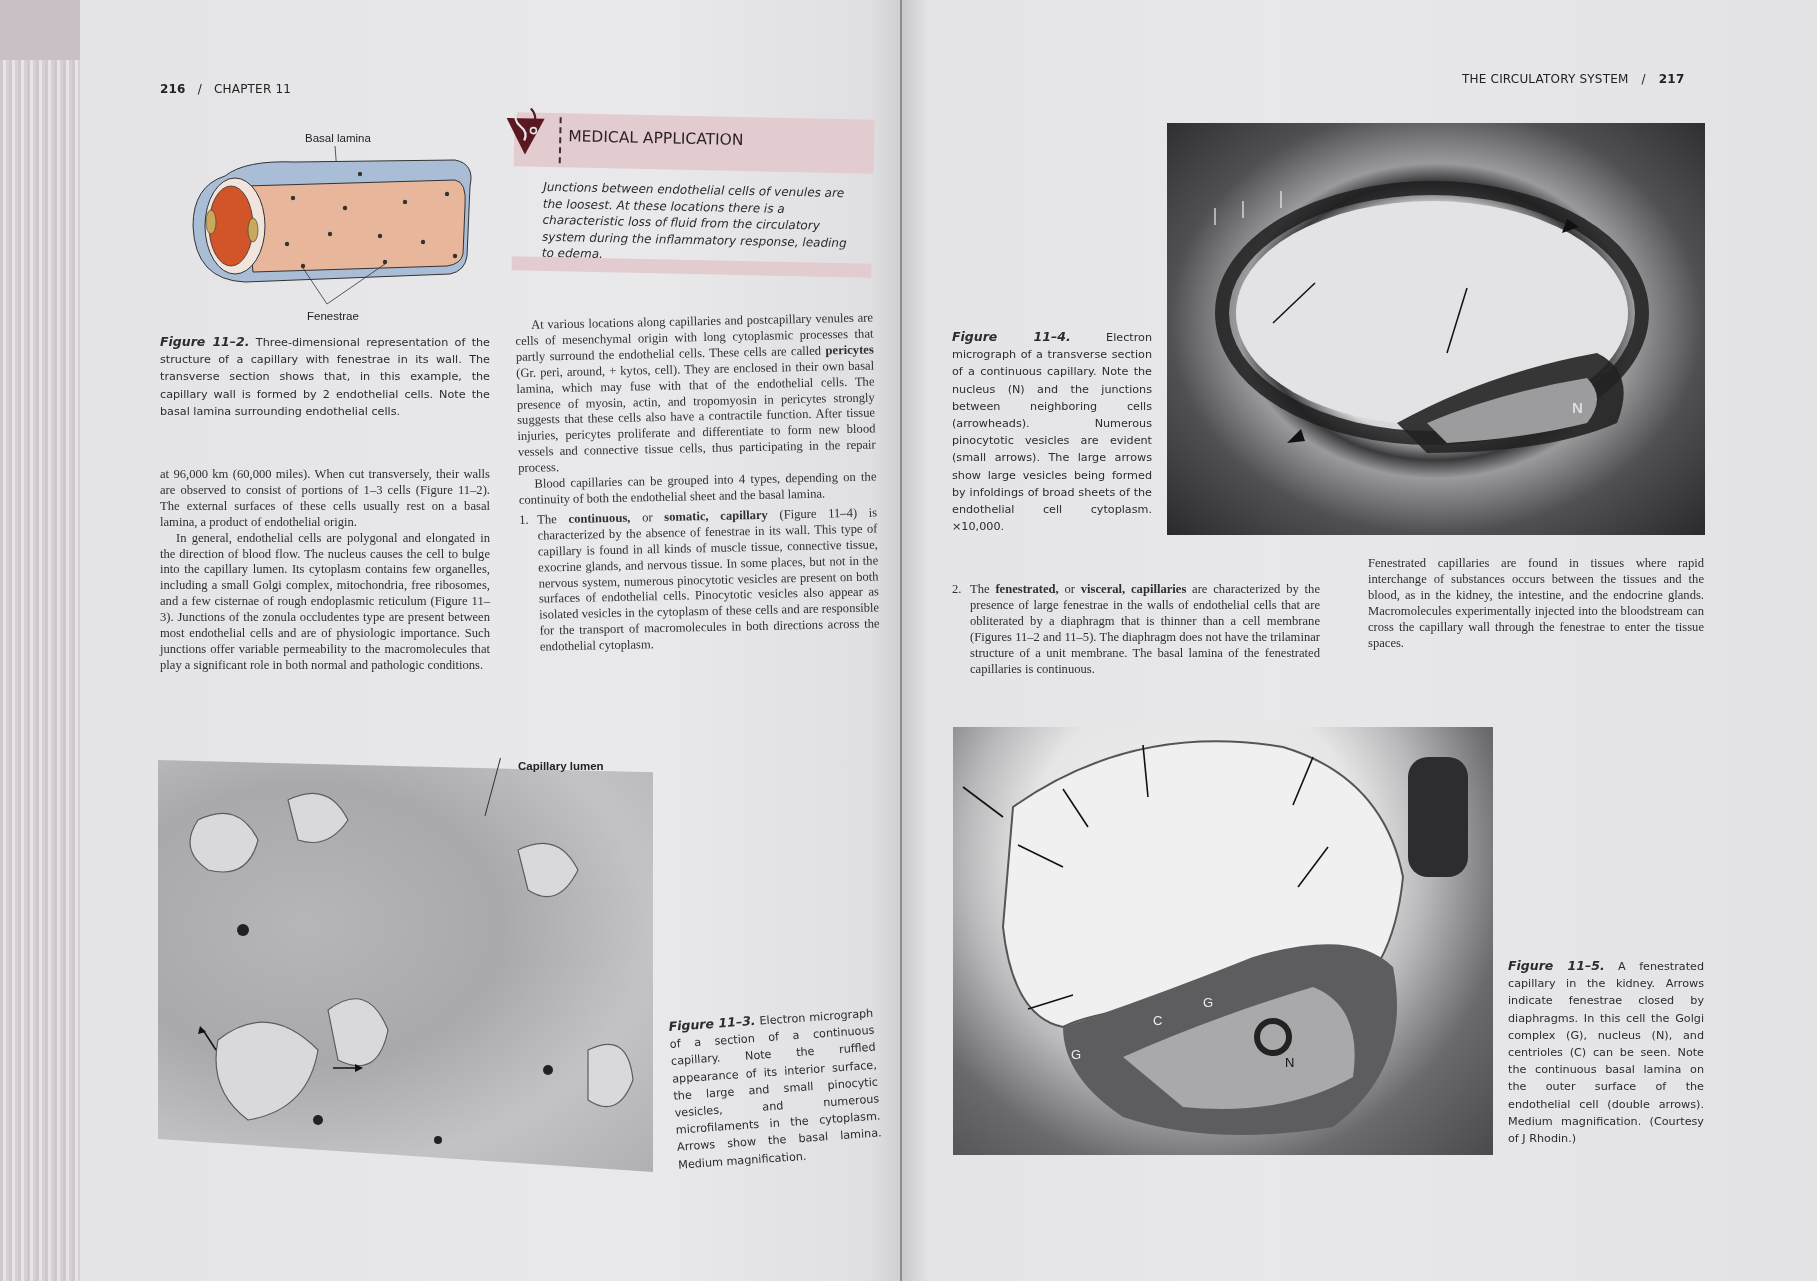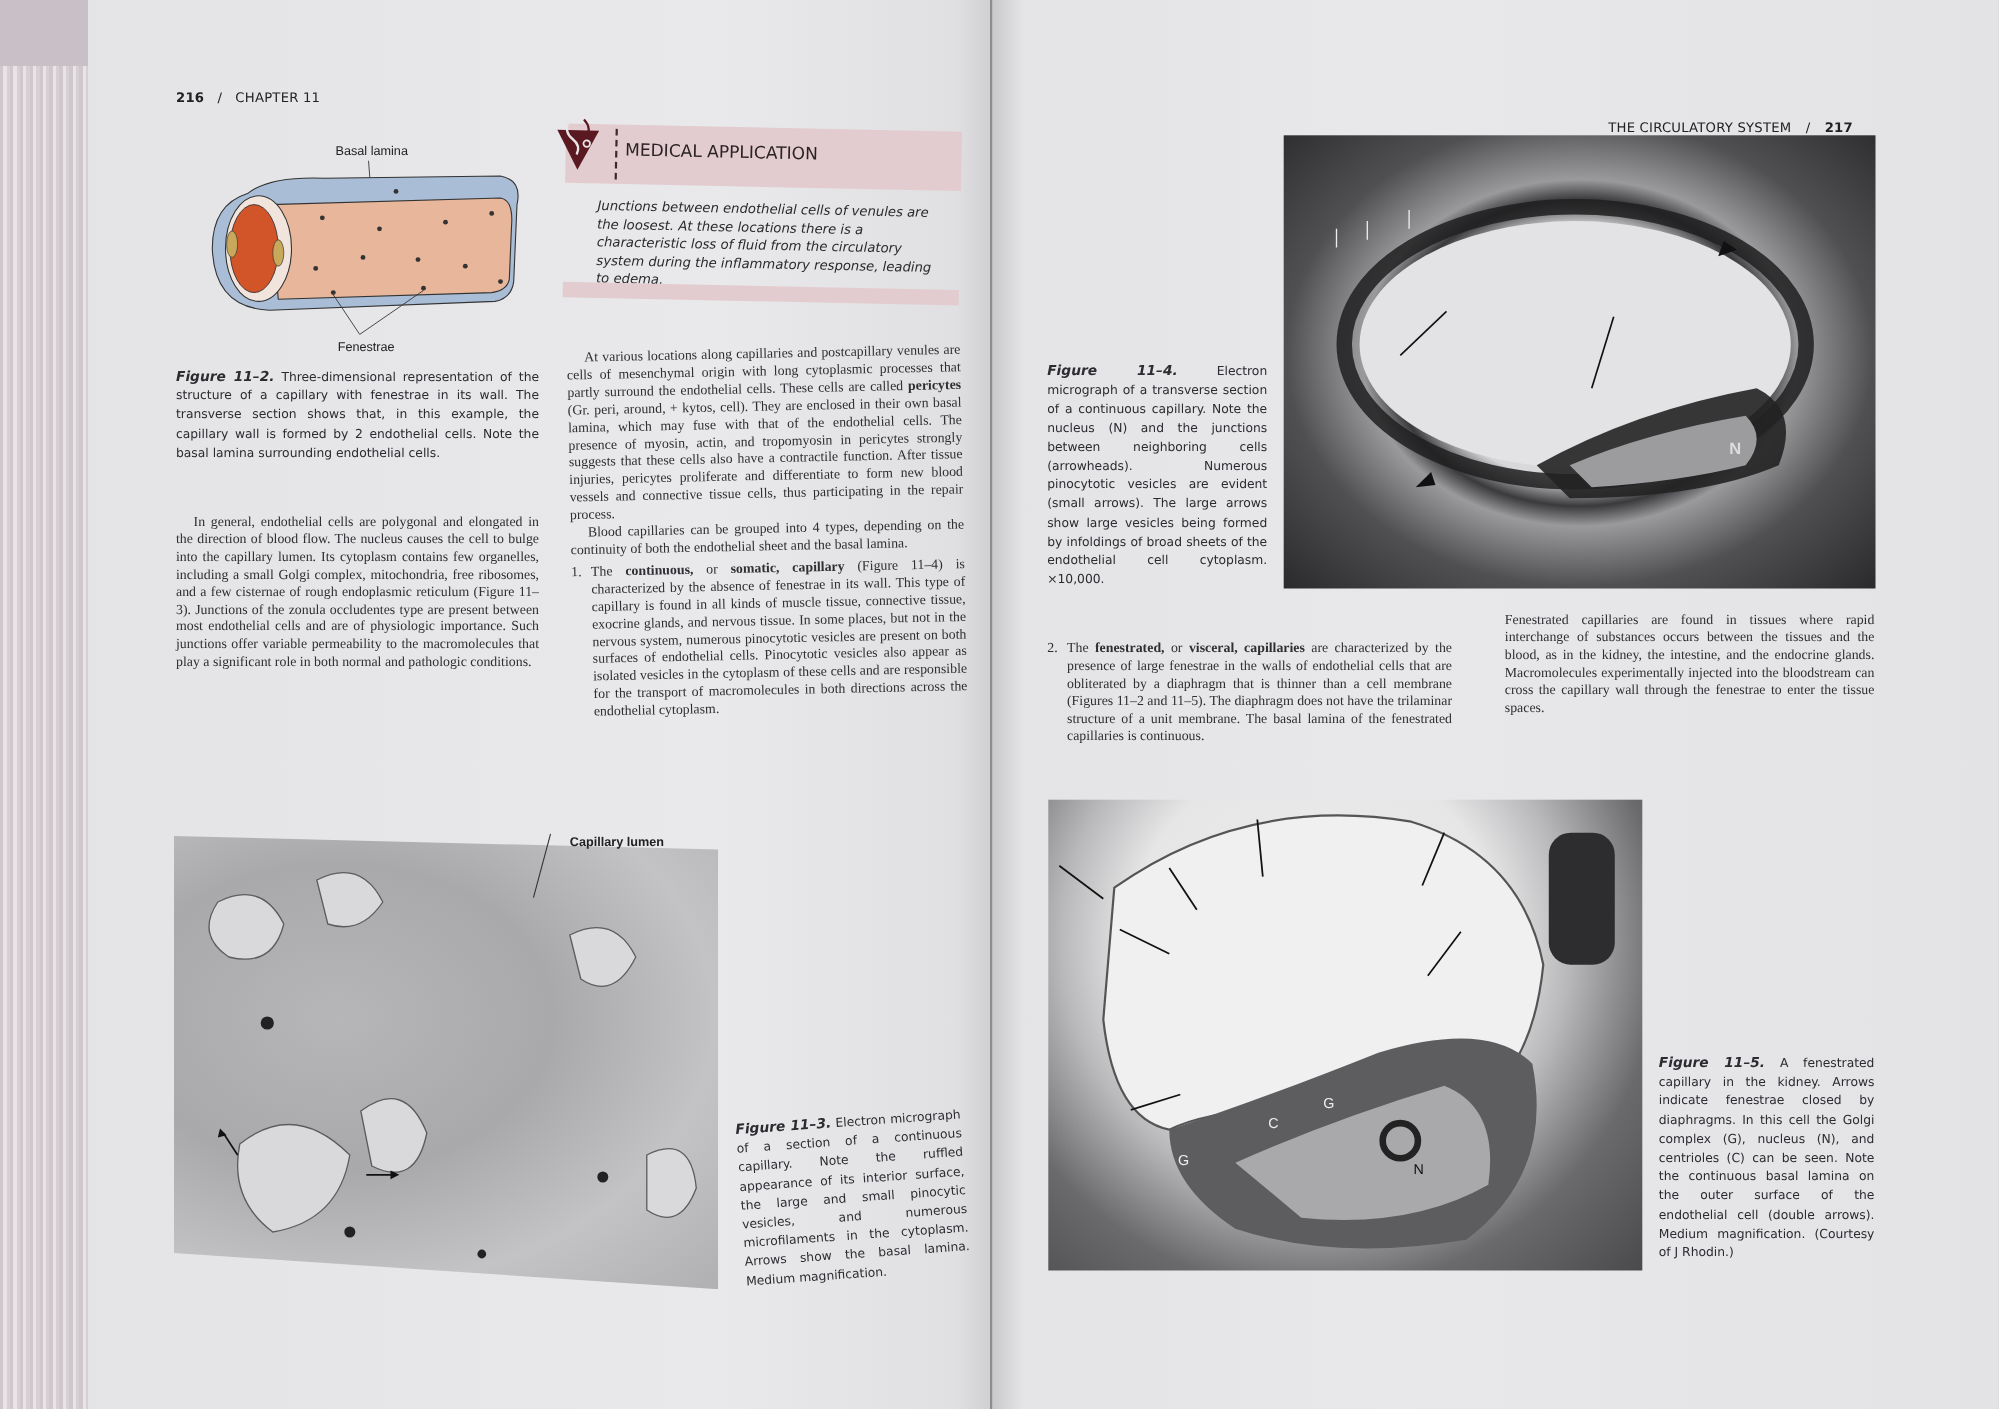--- a/index.html
+++ b/index.html
@@ -133,7 +133,7 @@
   <span>Electron micrograph of a section of a continuous capillary. Note the ruffled appearance of its interior surface, the large and small pinocytic vesicles, and numerous microfilaments in the cytoplasm. Arrows show the basal lamina. Medium magnification.</span>
 </div>
 
-<div class="abs runhead" style="left:1462px;top:72px;margin-top:37px;">
+<div class="abs runhead" style="left:1462px;top:72px;">
   <span>THE CIRCULATORY SYSTEM</span>
   <span style="margin:0 9px;">/</span>
   <b>217</b>

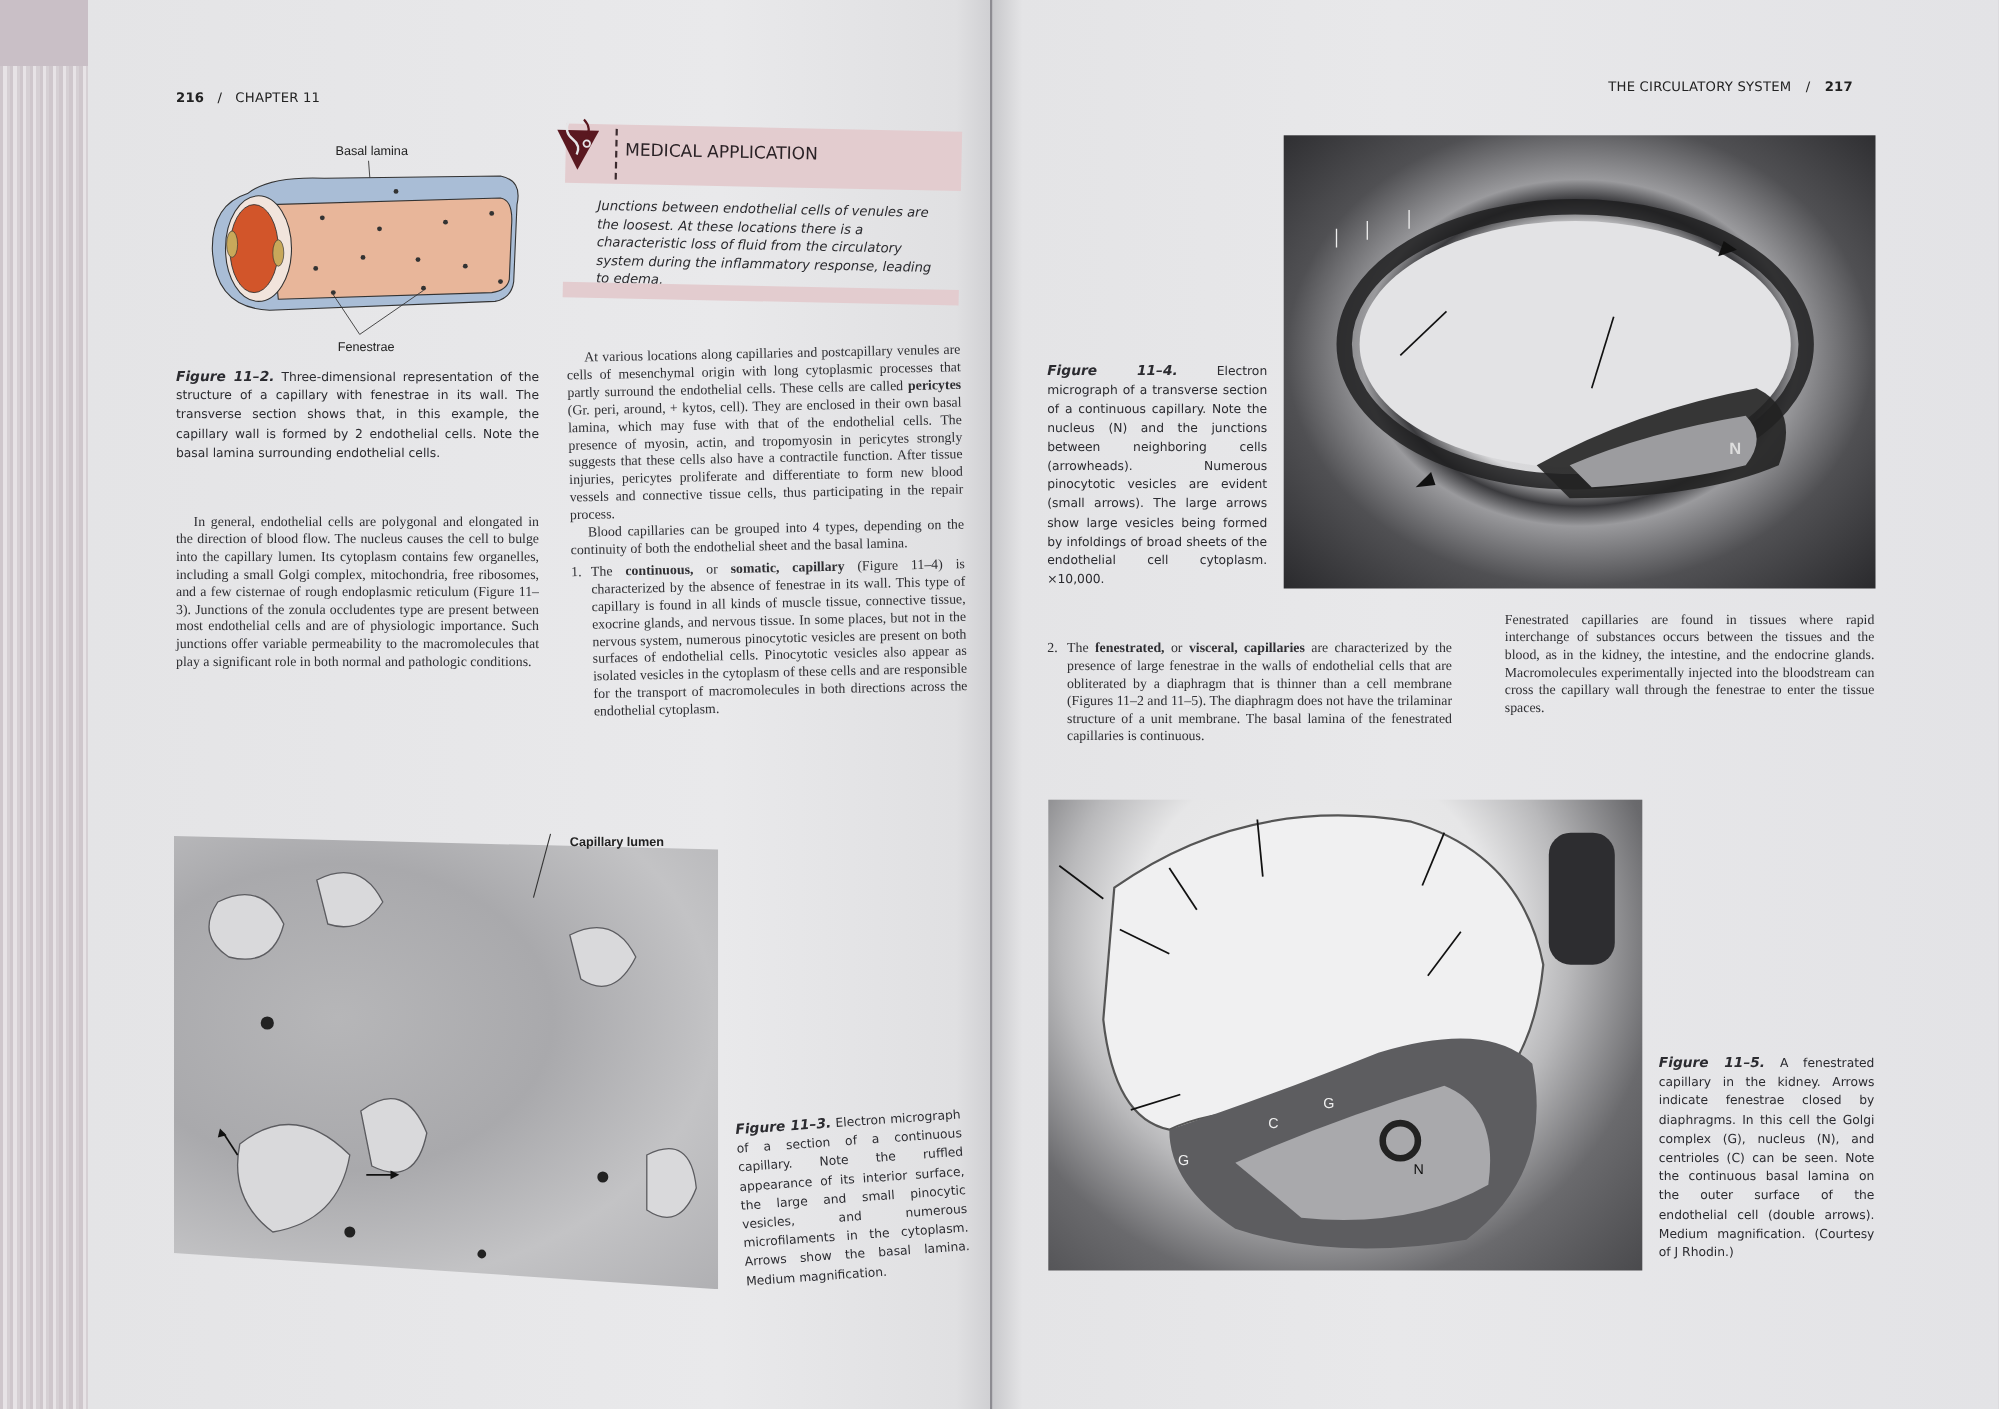--- a/index.html
+++ b/index.html
@@ -91,6 +91,7 @@
 </div>
 
 <div class="abs body" style="left:160px;top:467px;width:330px;">
+  <p>at 96,000 km (60,000 miles). When cut transversely, their walls are observed to consist of portions of 1–3 cells (Figure 11–2). The external surfaces of these cells usually rest on a basal lamina, a product of endothelial origin.</p>
   <p class="ind">In general, endothelial cells are polygonal and elongated in the direction of blood flow. The nucleus causes the cell to bulge into the capillary lumen. Its cytoplasm contains few organelles, including a small Golgi complex, mitochondria, free ribosomes, and a few cisternae of rough endoplasmic reticulum (Figure 11–3). Junctions of the zonula occludentes type are present between most endothelial cells and are of physiologic importance. Such junctions offer variable permeability to the macromolecules that play a significant role in both normal and pathologic conditions.</p>
 </div>
 

